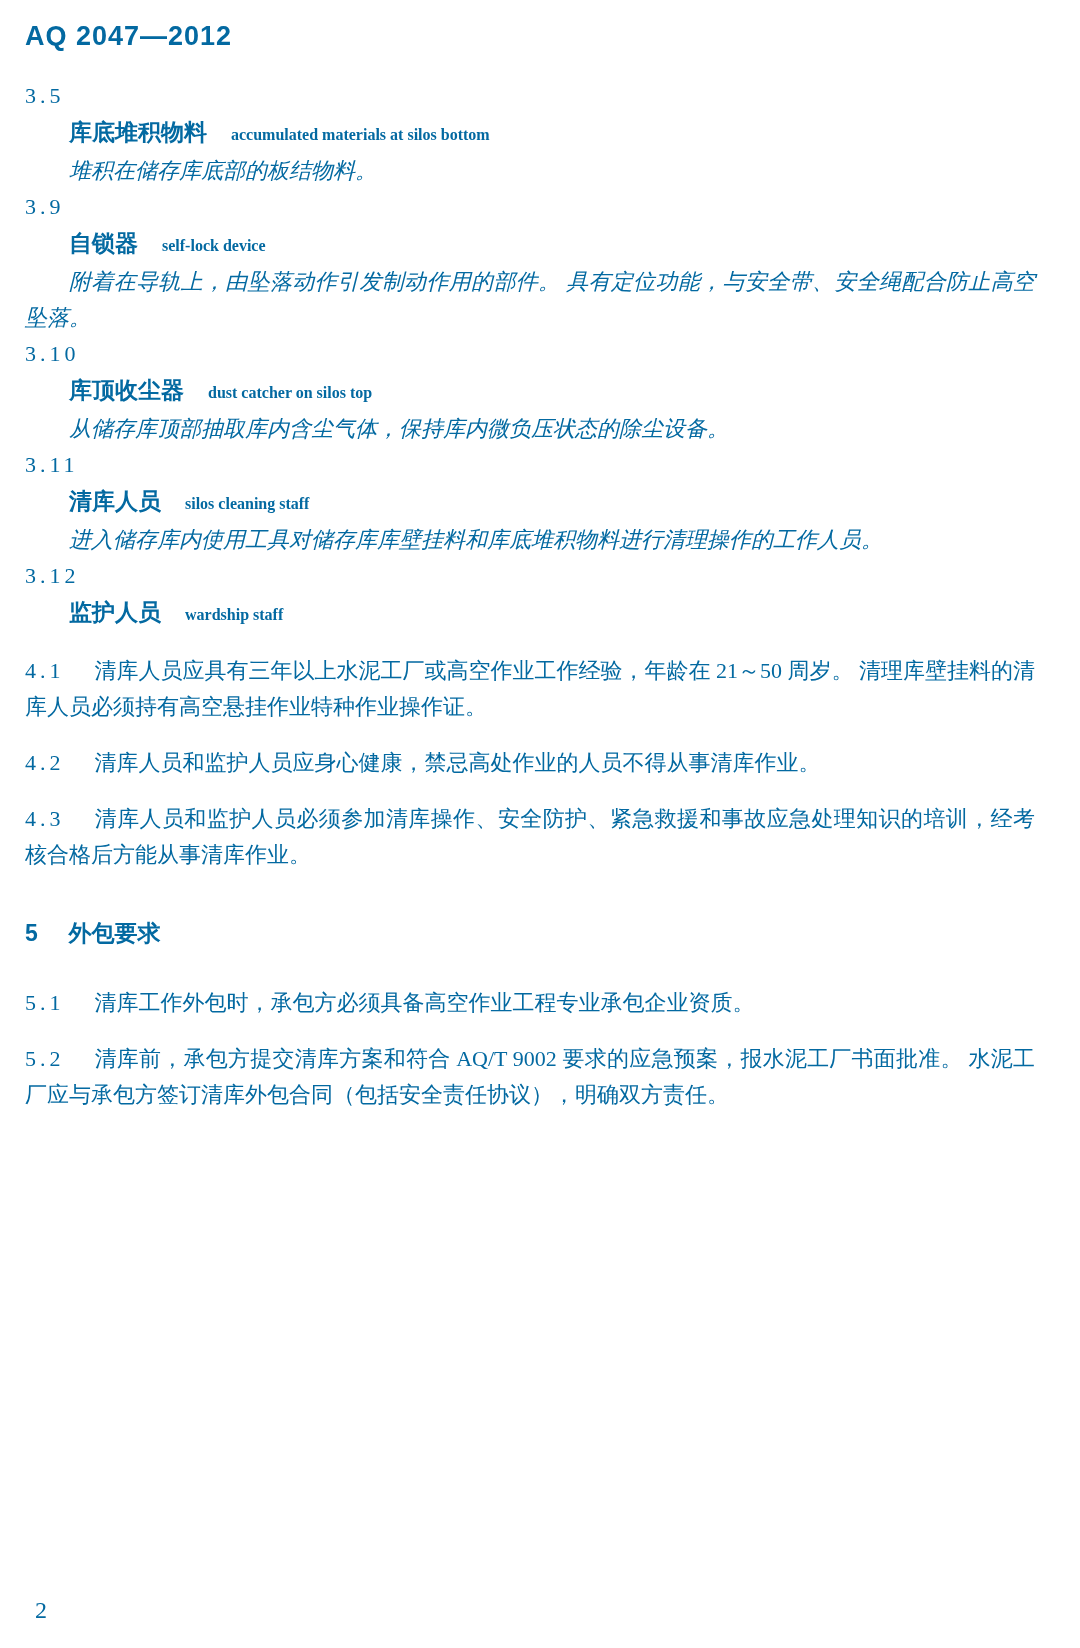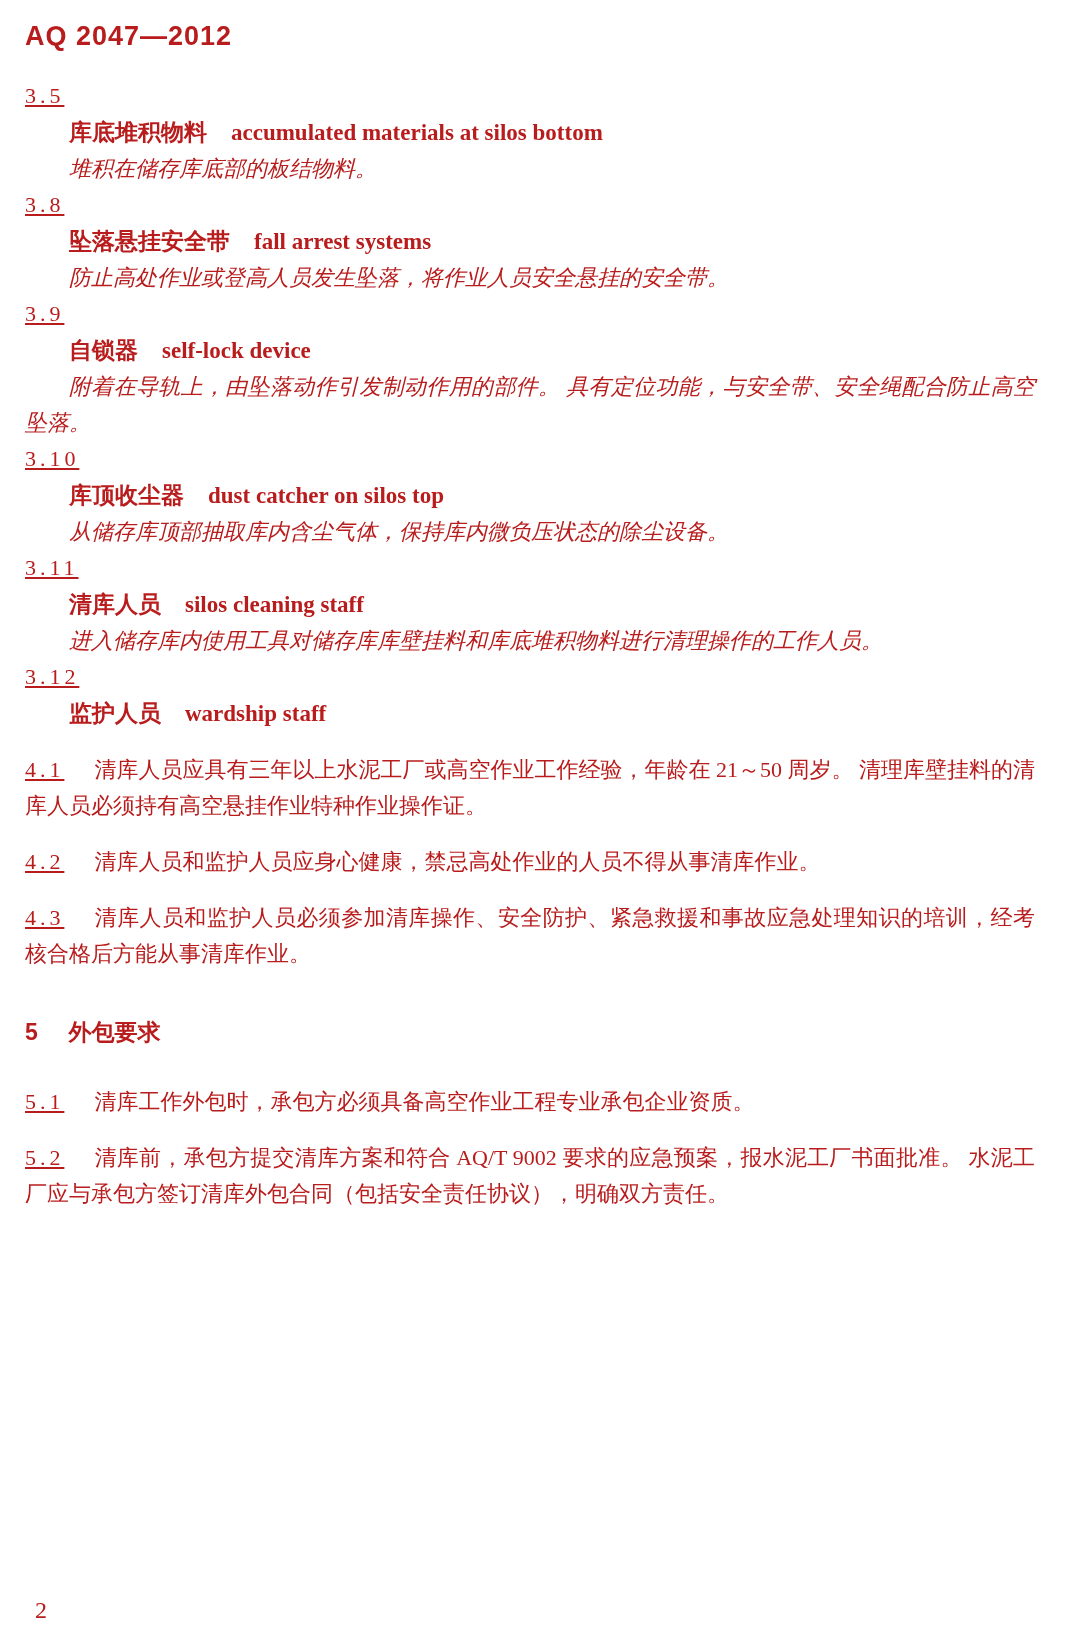--- a/index.html
+++ b/index.html
@@ -9,7 +9,7 @@
     height: 1648px;
     margin: 0 auto;
     background: #ffffff;
-    color: #b91c1c;
+    color: #0369a1;
     font-family: "Liberation Serif", "DejaVu Serif", serif;
     font-size: 22px;
     line-height: 36px;

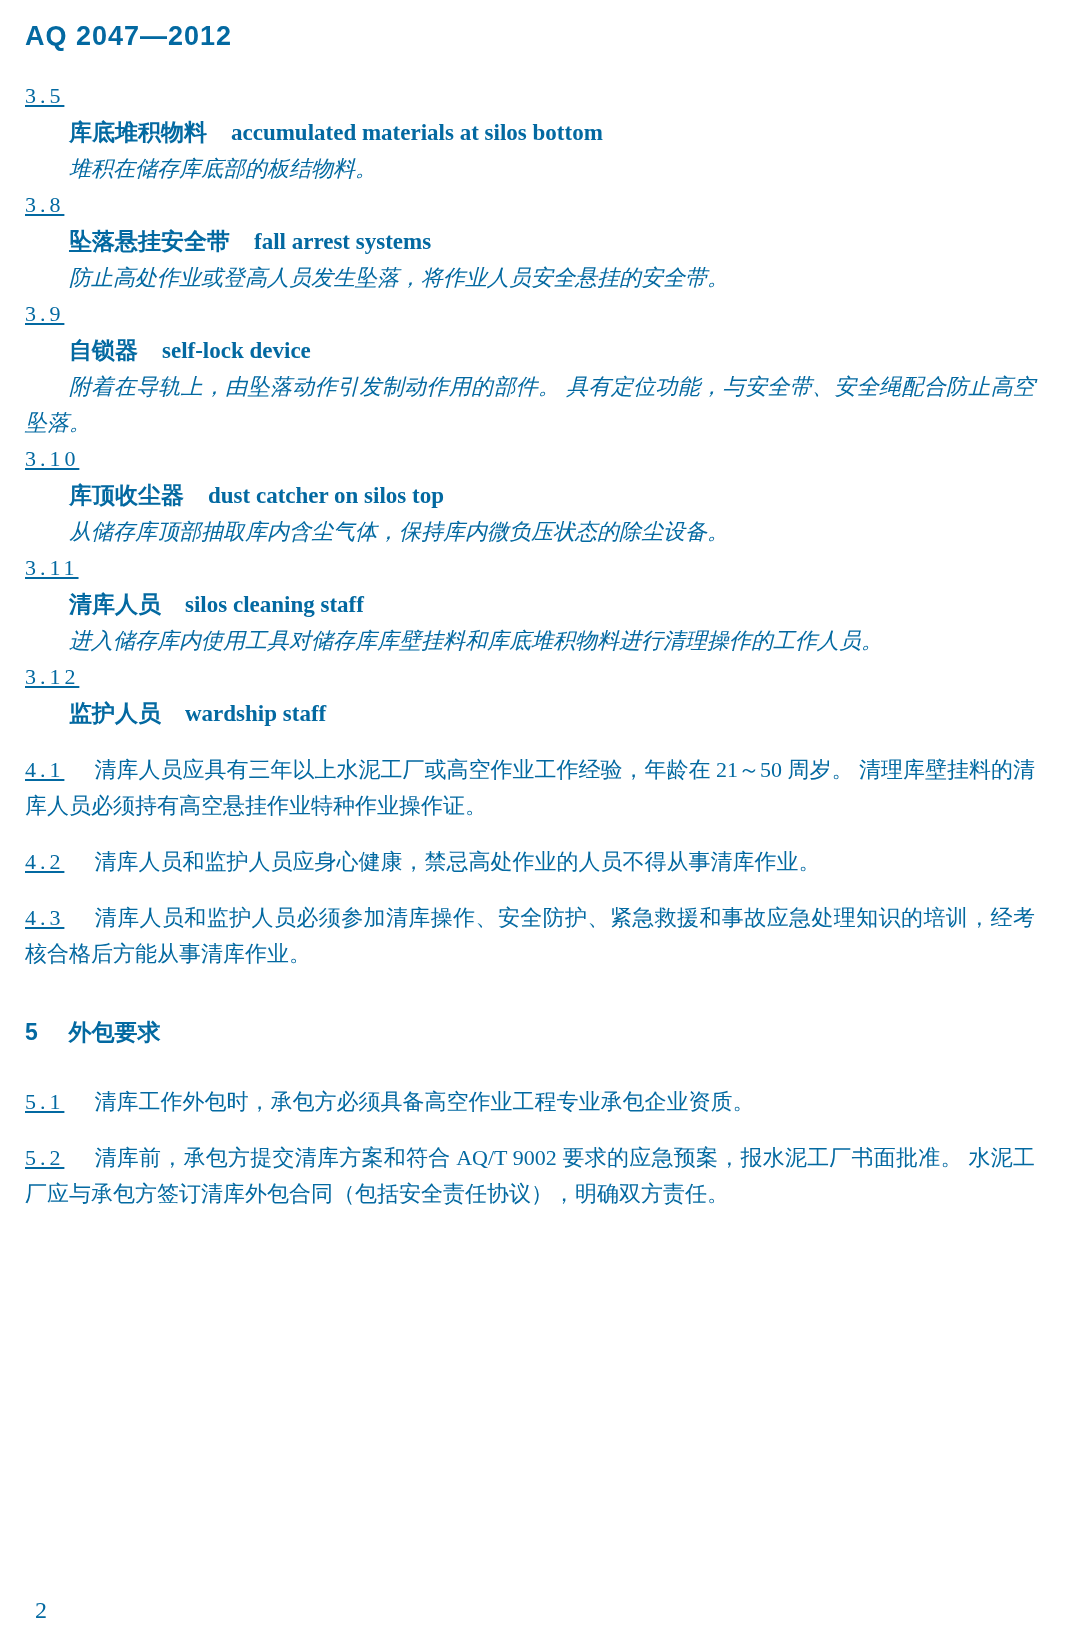--- a/index.html
+++ b/index.html
@@ -29,7 +29,6 @@
   .term-num, .clause-num {
     letter-spacing: 0.18em;
     font-family: "Liberation Serif", "DejaVu Serif", serif;
-    text-decoration: underline;
   }
   .term-line { padding-left: 44px; }
   .term-zh {

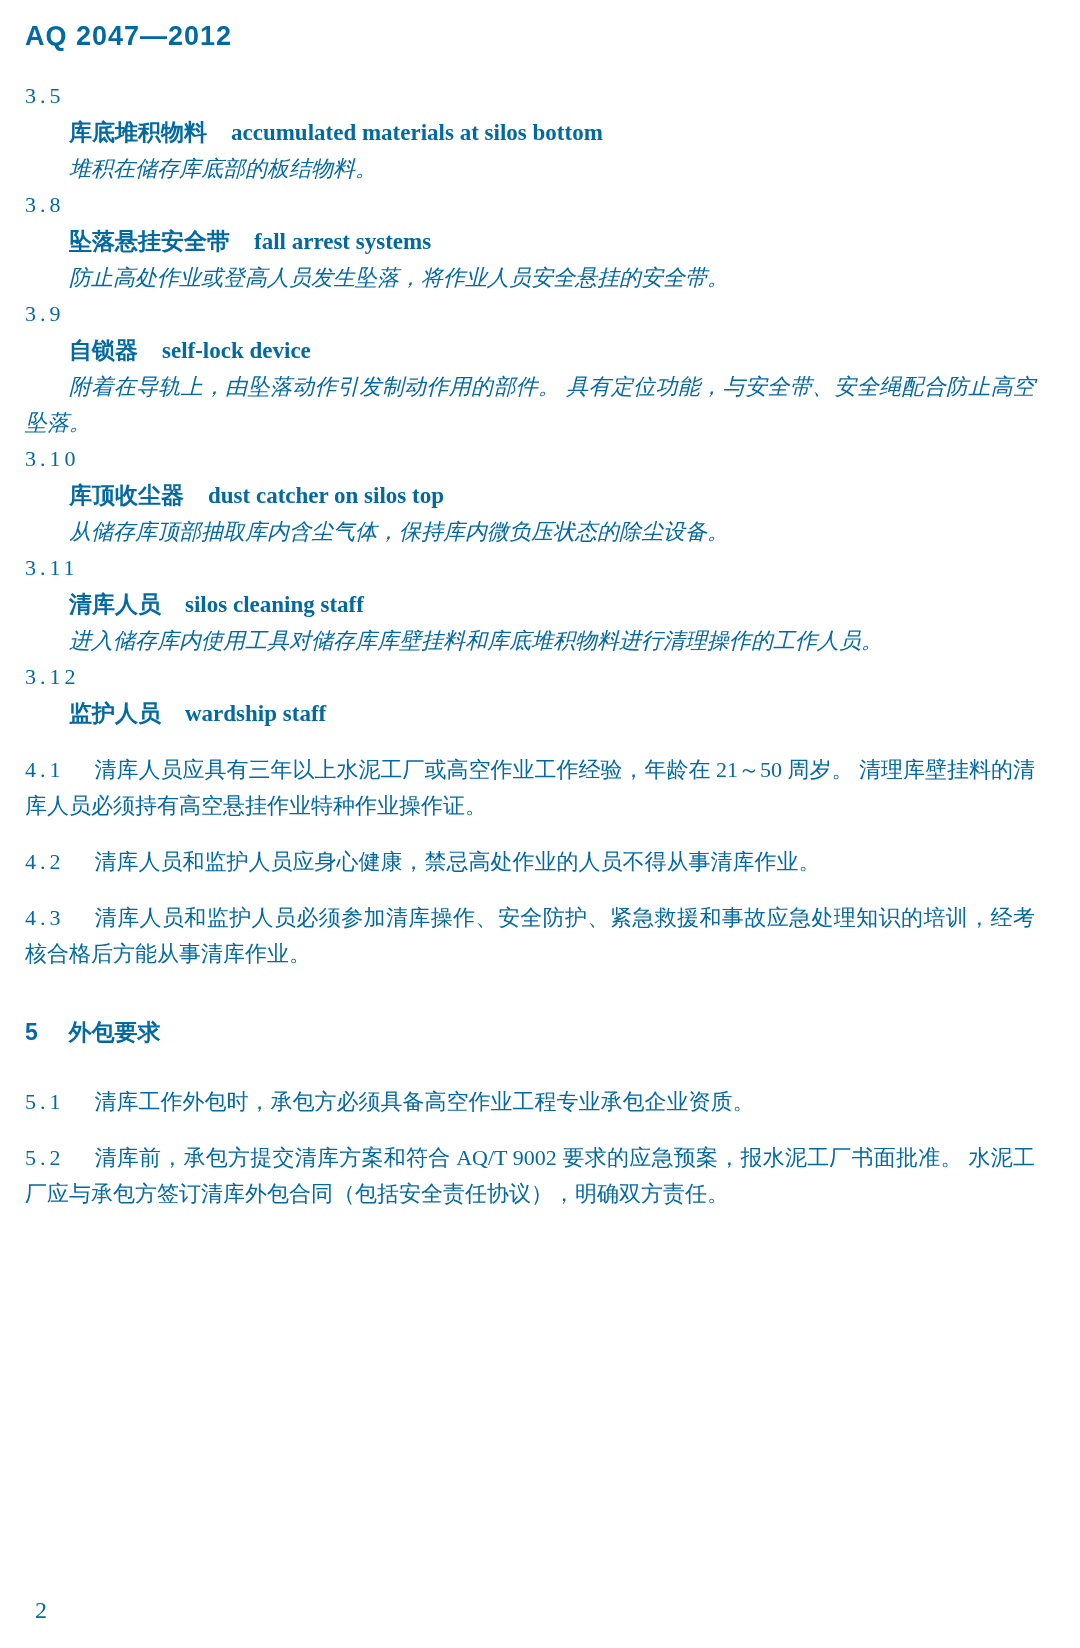--- a/index.html
+++ b/index.html
@@ -40,7 +40,7 @@
   .term-en {
     font-family: "Liberation Serif", "DejaVu Serif", serif;
     font-weight: bold;
-    font-size: 23px;
+    font-size: 16px;
     margin-left: 24px;
     text-align: right;
   }

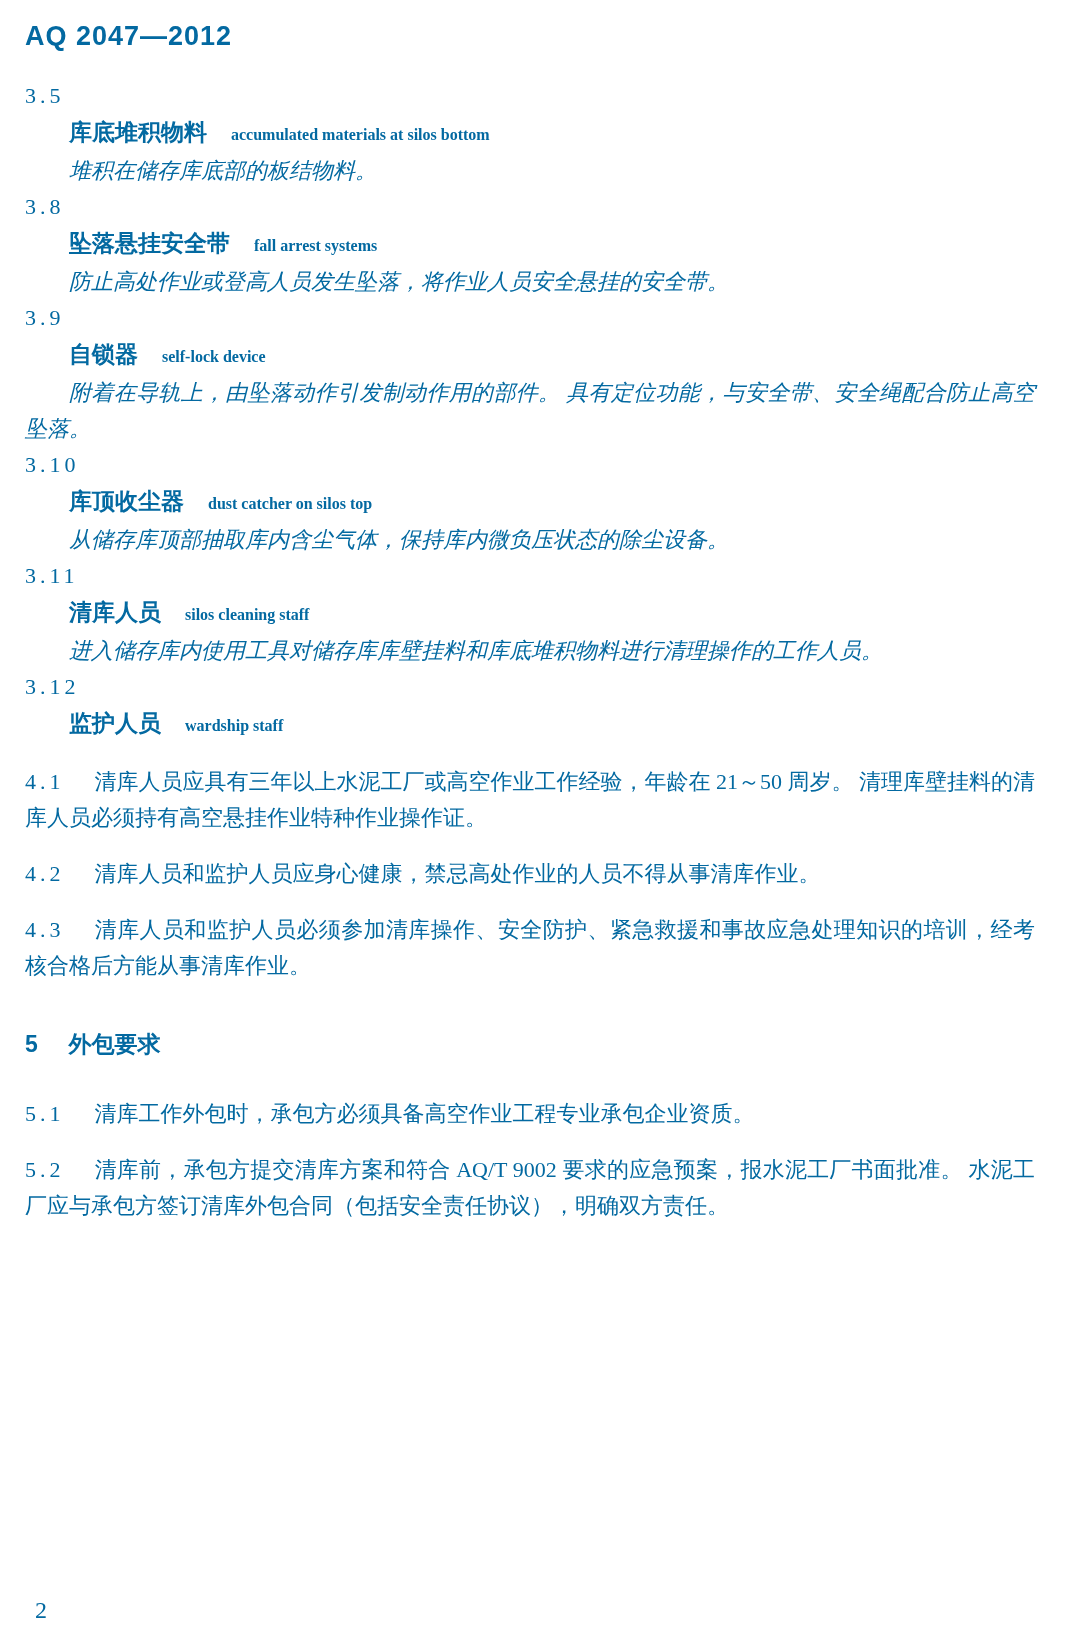--- a/index.html
+++ b/index.html
@@ -86,13 +86,6 @@
 
 
 
-    <div>
-      <p class="term-num">3.8</p>
-      <p class="term-line">
-        <span class="term-zh">坠落悬挂安全带</span><span class="term-en">fall arrest systems</span>
-      </p>
-      <p class="term-def">防止高处作业或登高人员发生坠落，将作业人员安全悬挂的安全带。</p>
-    </div>
 
     <div>
       <p class="term-num">3.9</p>

